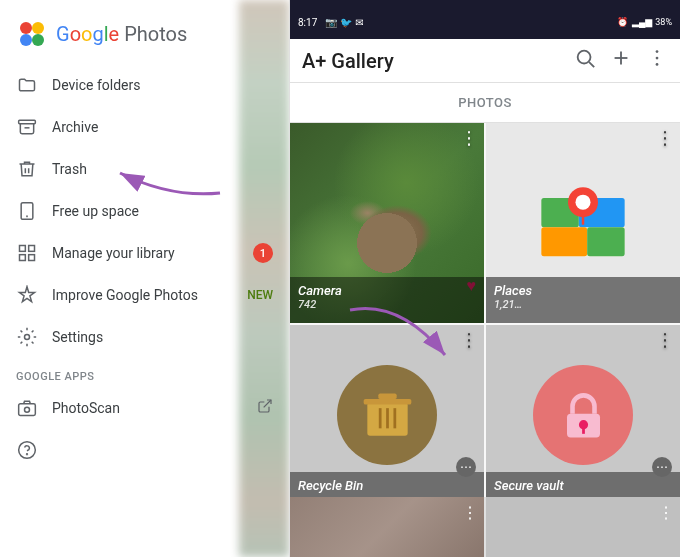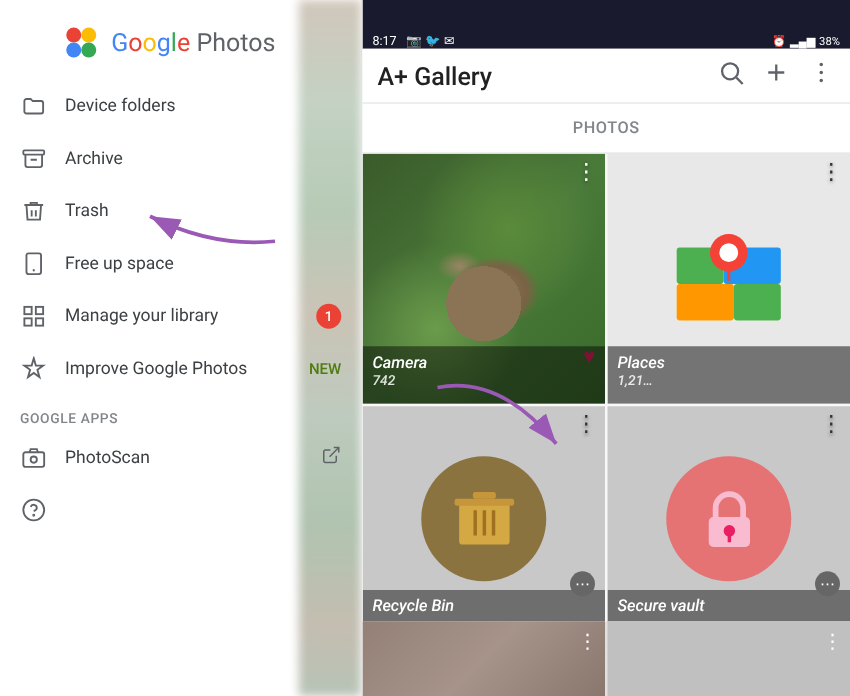--- a/index.html
+++ b/index.html
@@ -29,7 +29,6 @@
       display: flex;
       align-items: center;
       gap: 8px;
-      margin-left: 33px;
     }
 
     .logo-icon {

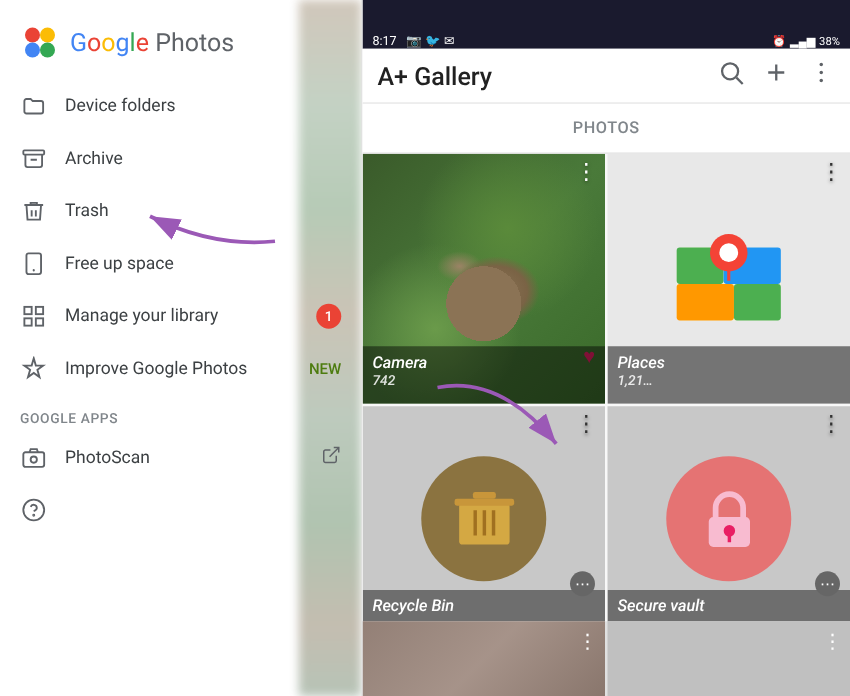--- a/index.html
+++ b/index.html
@@ -125,8 +125,8 @@
       color: #fff;
       height: 39px;
       display: flex;
-      align-items: flex-end;
-      padding: 0 8px;
+      align-items: flex-start;
+      padding: 17px 8px;
       font-size: 10px;
       justify-content: space-between;
     }

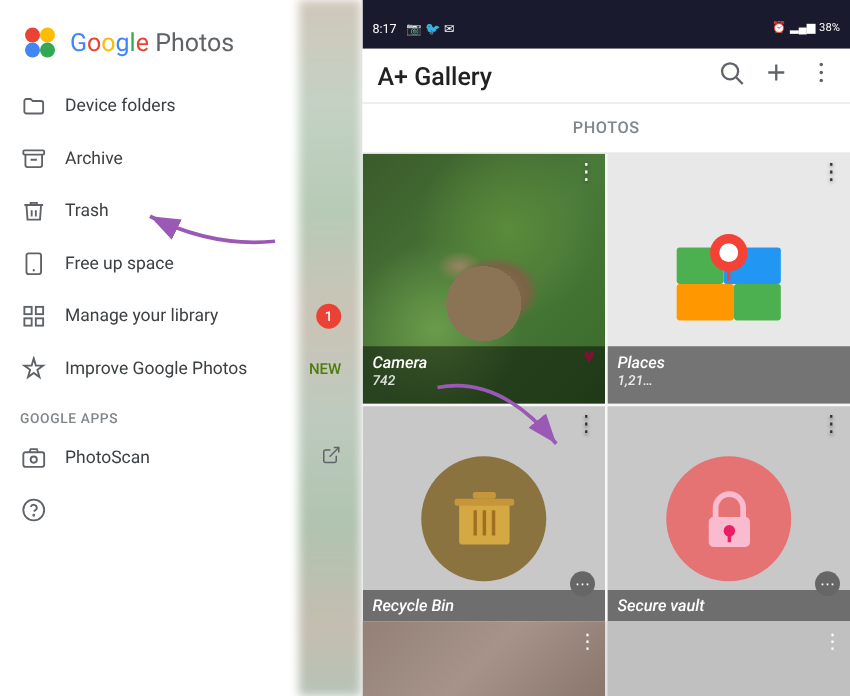--- a/index.html
+++ b/index.html
@@ -446,6 +446,15 @@
     <span class="new-badge">NEW</span>
   </div>
 
+  <div class="menu-item">
+    <span class="menu-icon">
+      <svg width="20" height="20" viewBox="0 0 24 24" fill="none" stroke="#5f6368" stroke-width="1.8">
+        <circle cx="12" cy="12" r="3"></circle>
+        <path d="M12 1v3M12 20v3M4.22 4.22l2.12 2.12M17.66 17.66l2.12 2.12M1 12h3M20 12h3M4.22 19.78l2.12-2.12M17.66 6.34l2.12-2.12"></path>
+      </svg>
+    </span>
+    <span class="menu-label">Settings</span>
+  </div>
 
   <div class="section-label">GOOGLE APPS</div>
 

